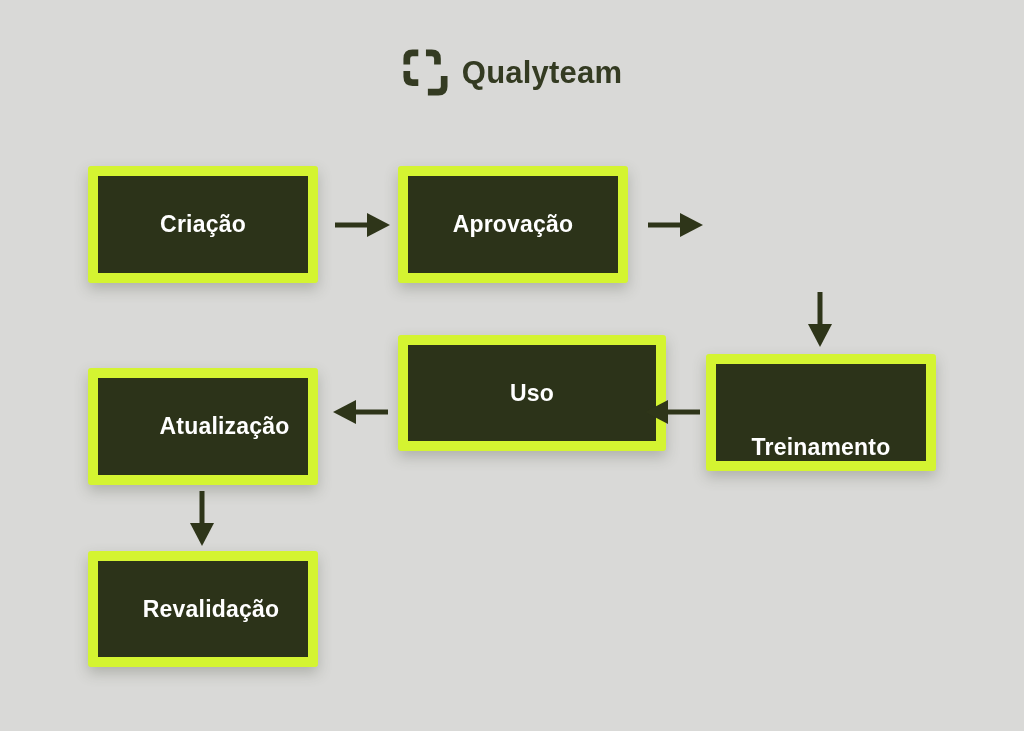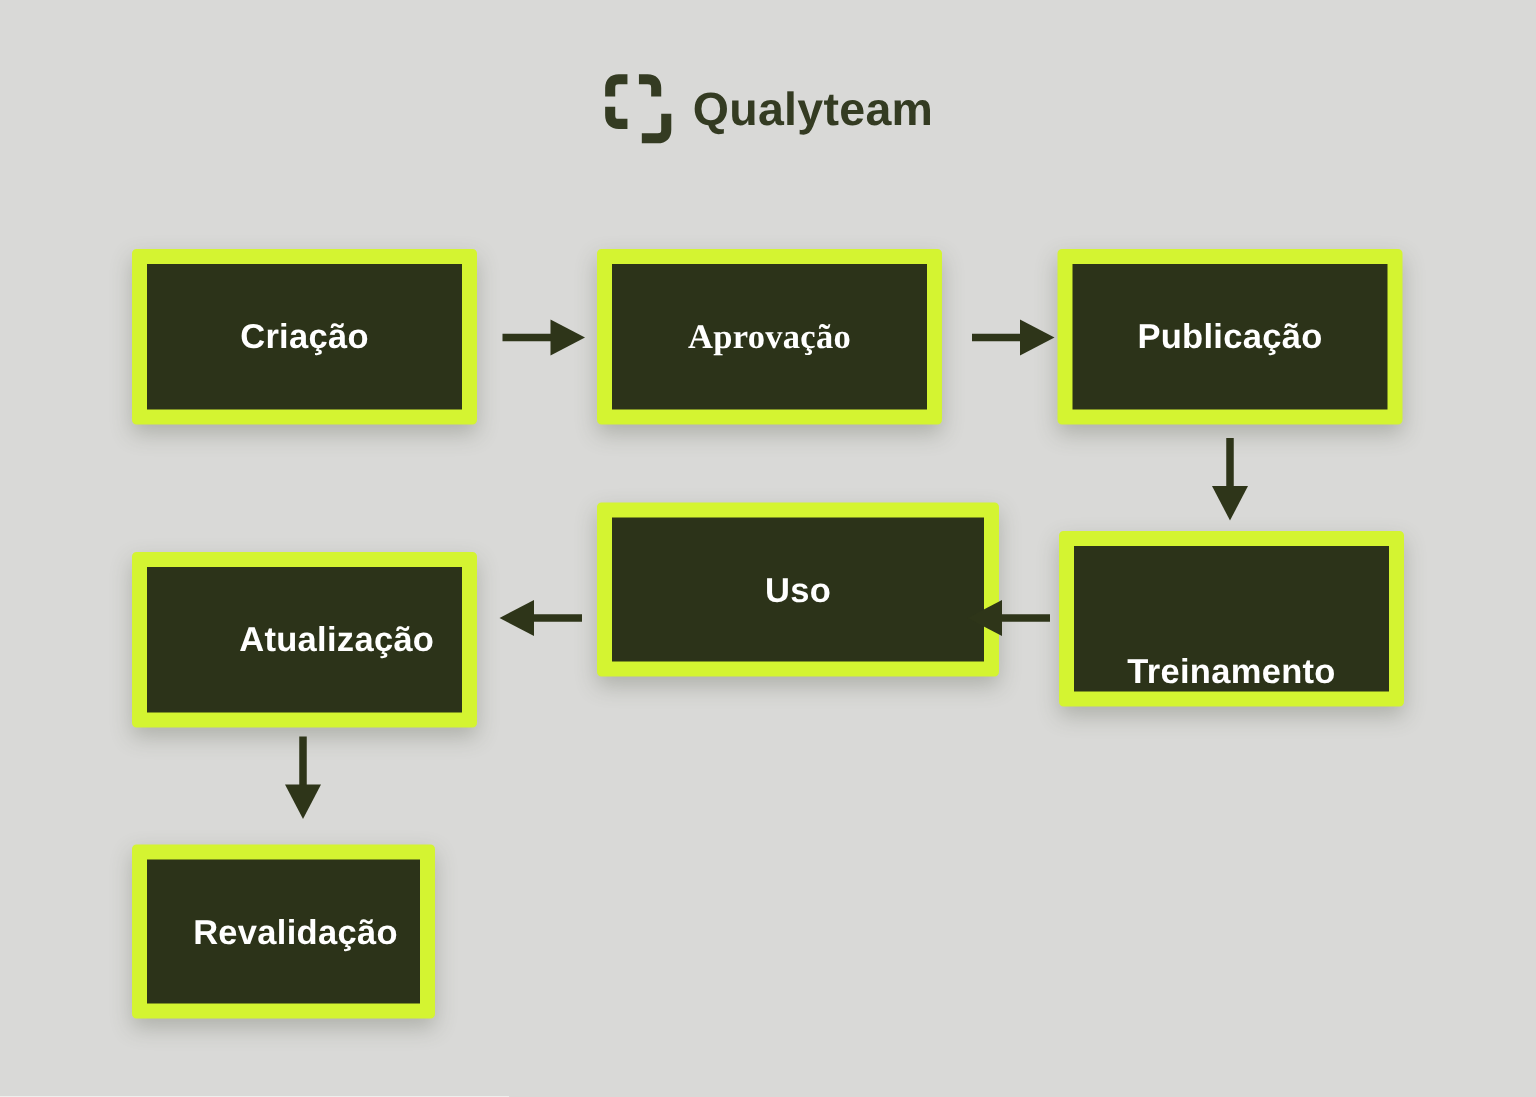--- a/index.html
+++ b/index.html
@@ -55,7 +55,7 @@
   }
 
   .n-criacao      { left:  88px; top: 166px; width: 230px; height: 117px; }
-  .n-aprovacao    { left: 398px; top: 166px; width: 230px; height: 117px; font-family: Liberation Serif, serif; }
+  .n-aprovacao    { left: 398px; top: 166px; width: 230px; height: 117px; }
   .n-publicacao   { left: 705px; top: 166px; width: 230px; height: 117px; }
   .n-treinamento  { left: 706px; top: 354px; width: 230px; height: 117px; align-items: flex-end; }
   .n-uso          { left: 398px; top: 335px; width: 268px; height: 116px; }

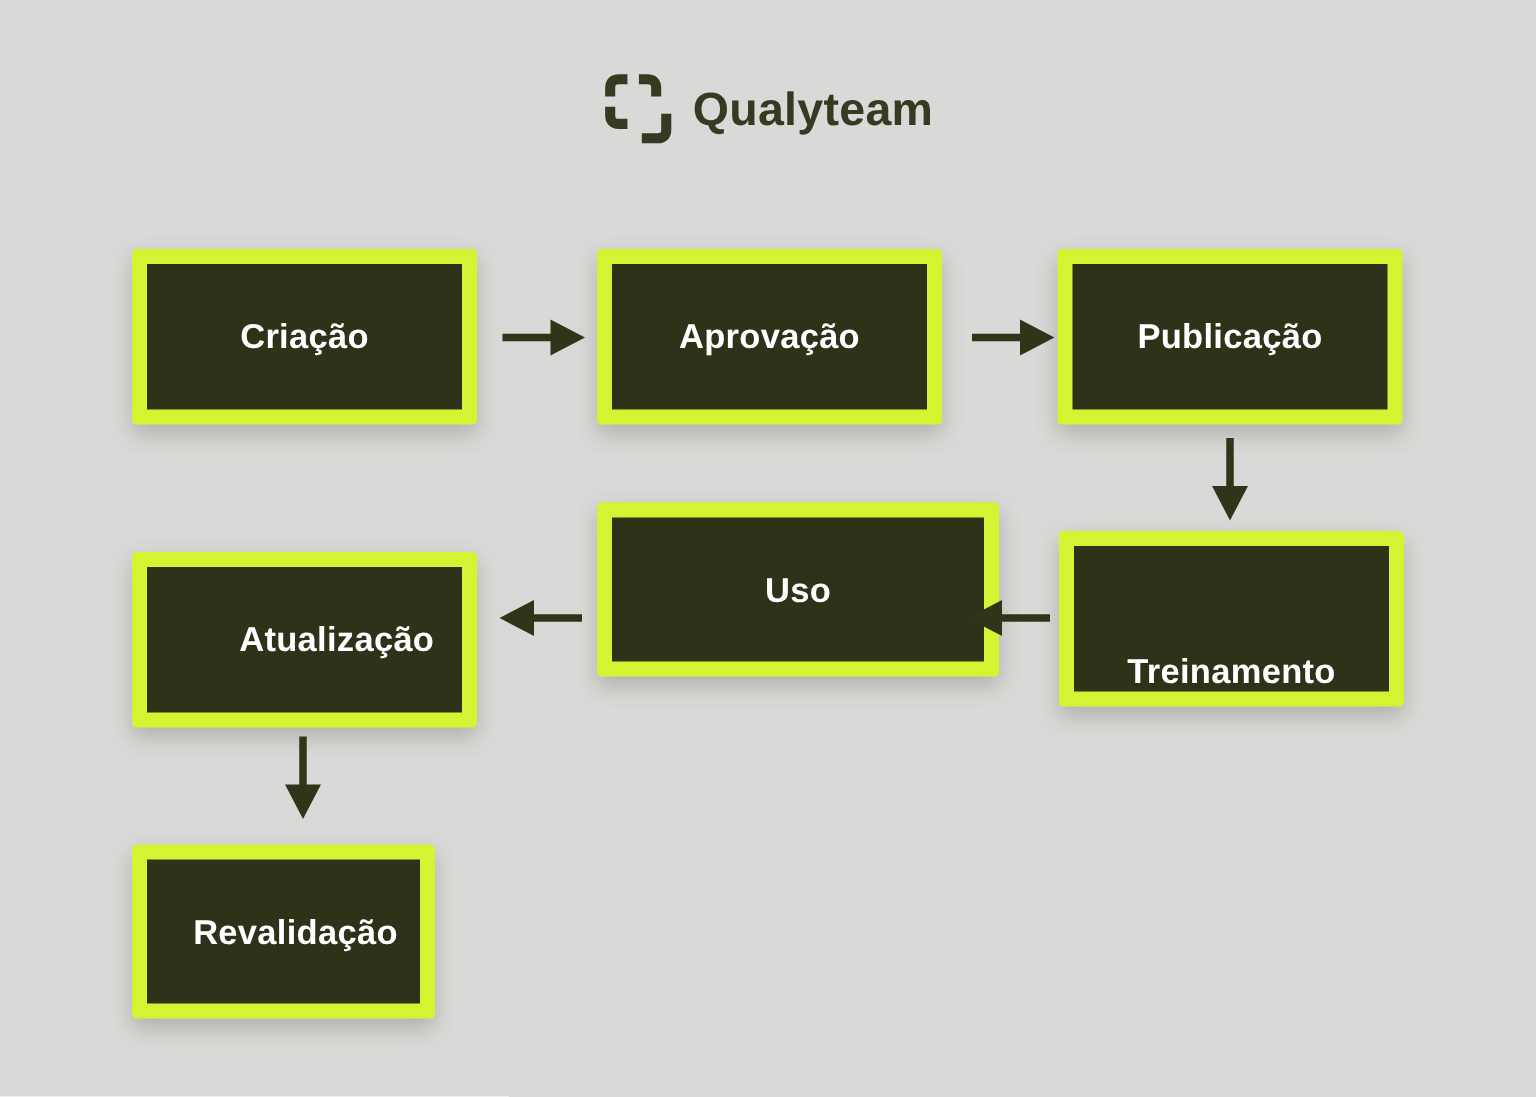--- a/index.html
+++ b/index.html
@@ -96,9 +96,6 @@
   <div class="node n-aprovacao">
     <span>Aprovação</span>
   </div>
-  <div class="node n-publicacao">
-    <span>Publicação</span>
-  </div>
   <div class="node n-treinamento">
     <span>Treinamento</span>
   </div>

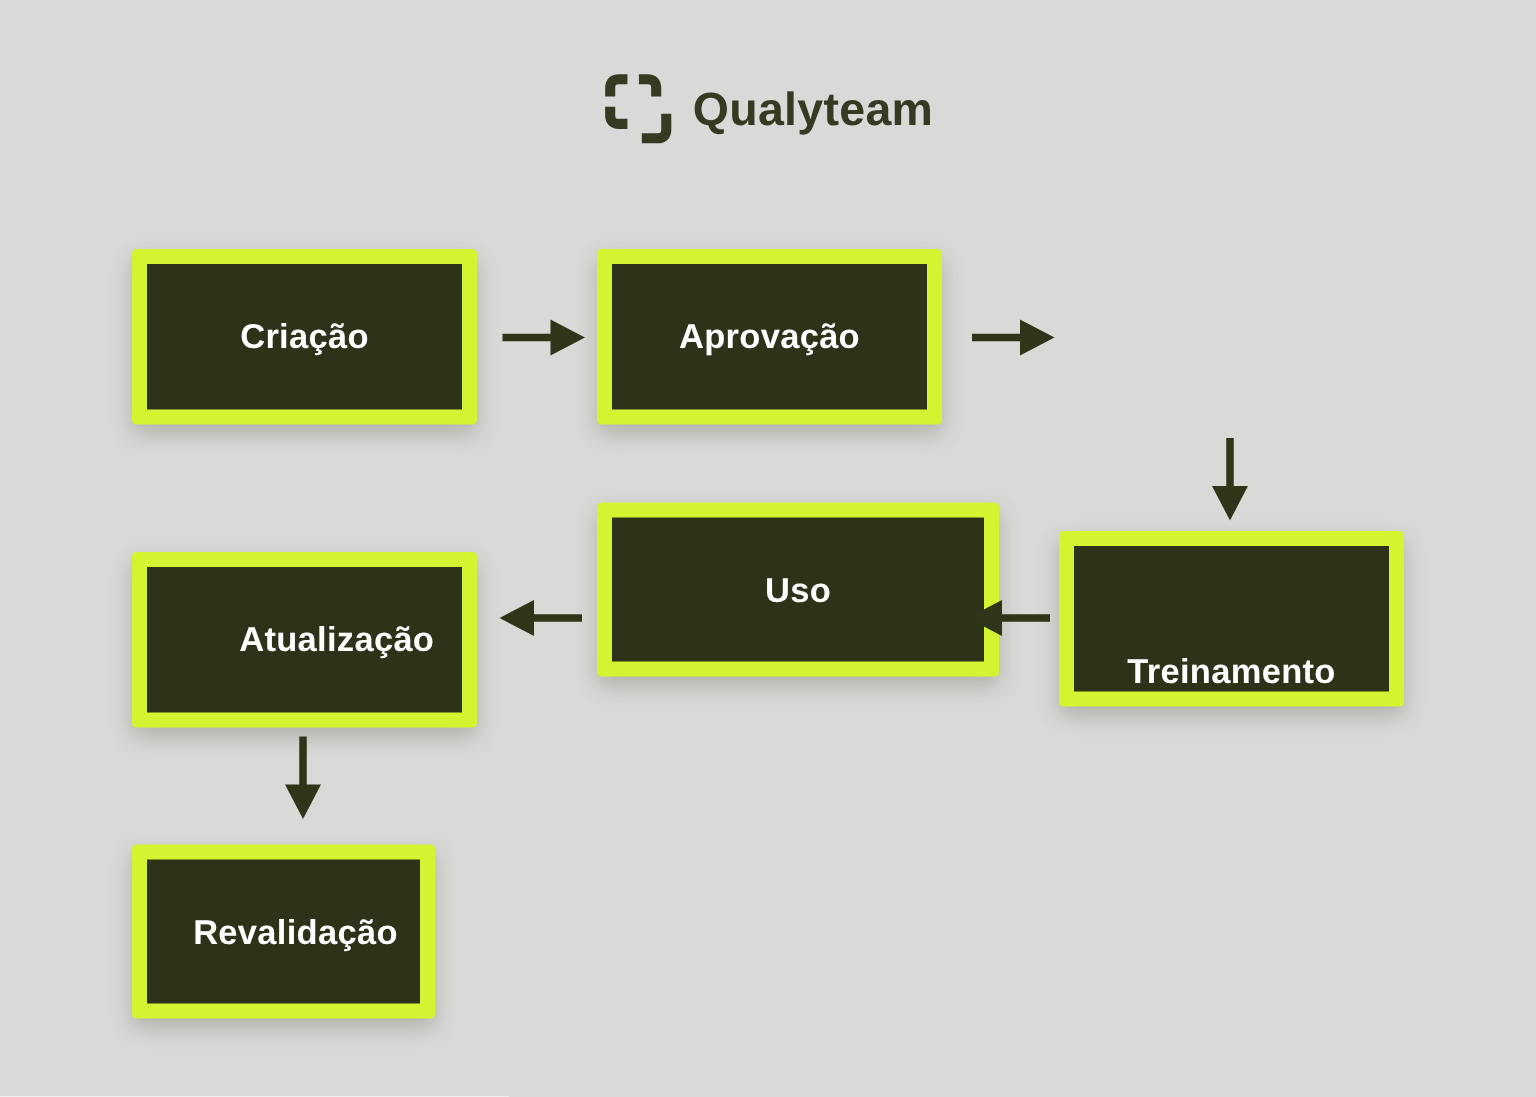--- a/index.html
+++ b/index.html
@@ -60,7 +60,7 @@
   .n-treinamento  { left: 706px; top: 354px; width: 230px; height: 117px; align-items: flex-end; }
   .n-uso          { left: 398px; top: 335px; width: 268px; height: 116px; }
   .n-atualizacao  { left:  88px; top: 368px; width: 230px; height: 117px; padding-left: 43px; }
-  .n-revalidacao  { left:  88px; top: 563px; width: 202px; height: 116px; padding-left: 16px; }
+  .n-revalidacao  { left:  88px; top: 551px; width: 230px; height: 116px; padding-left: 16px; }
 
   
   .arrow { position: absolute; }

